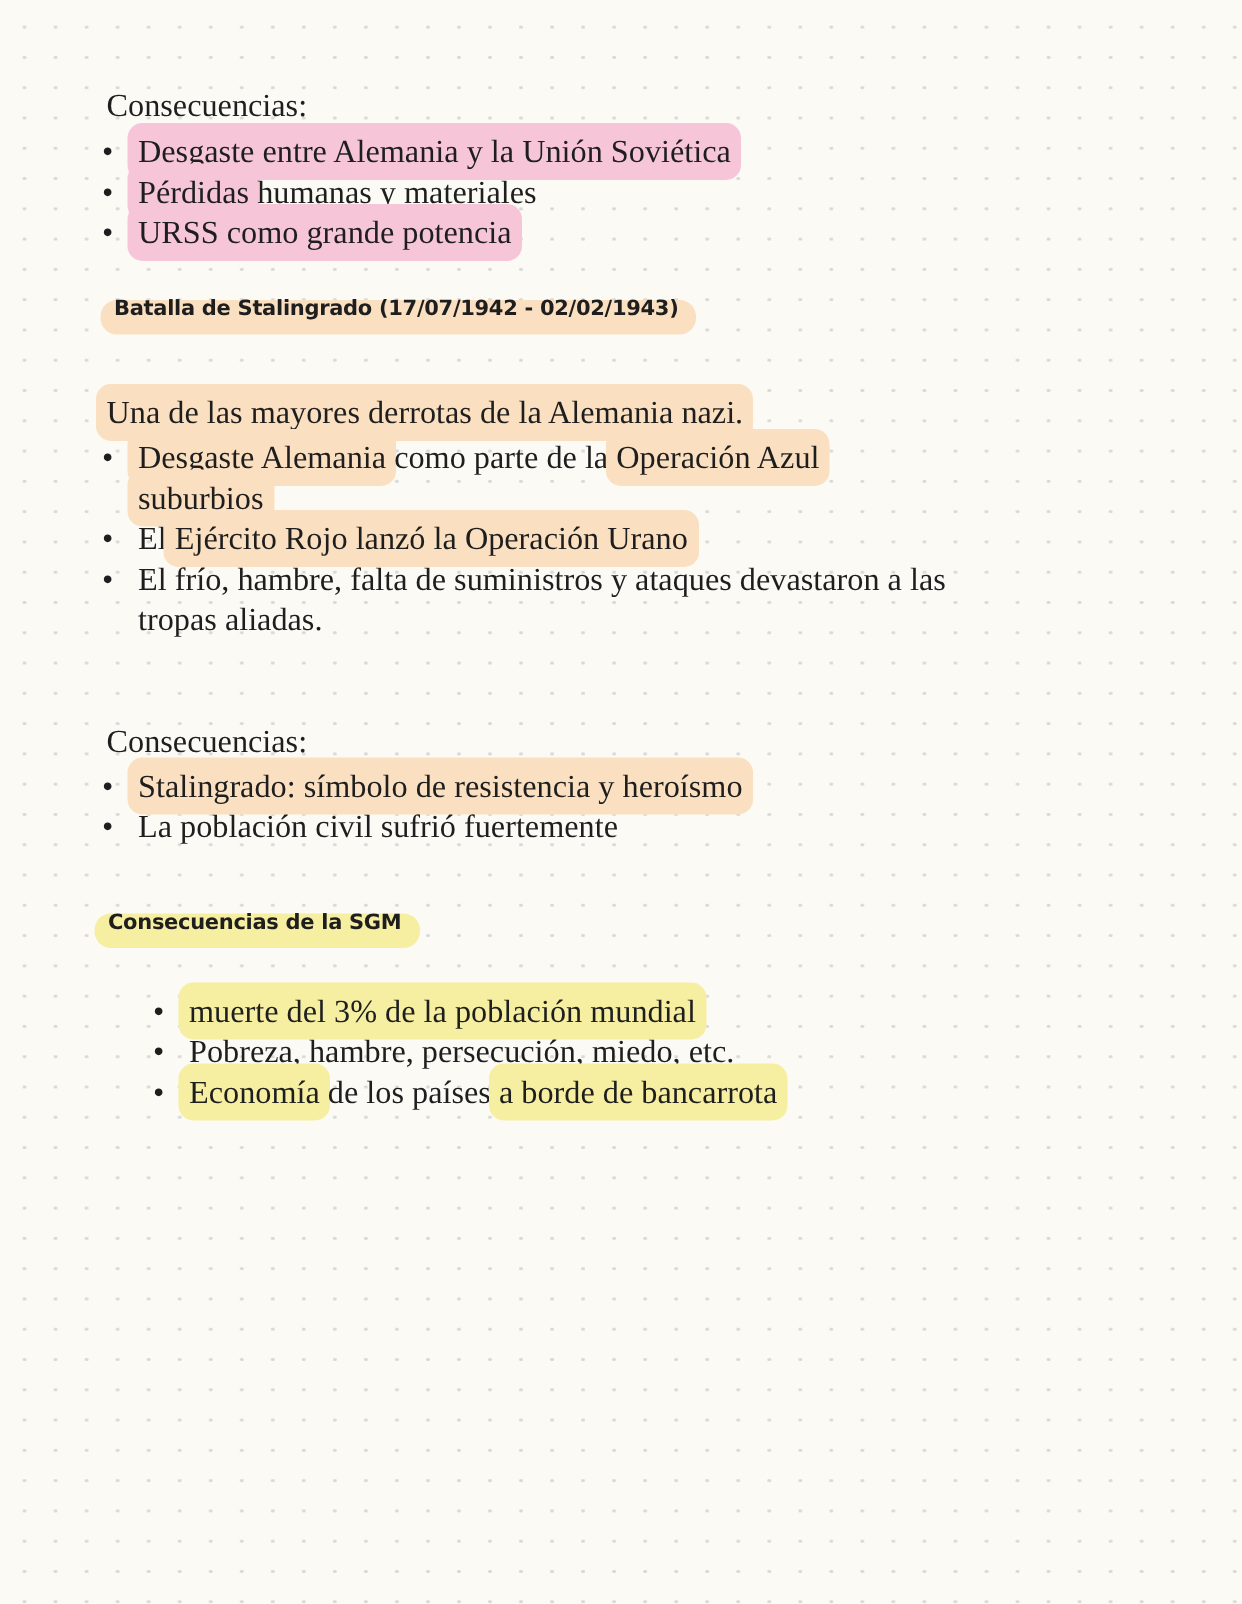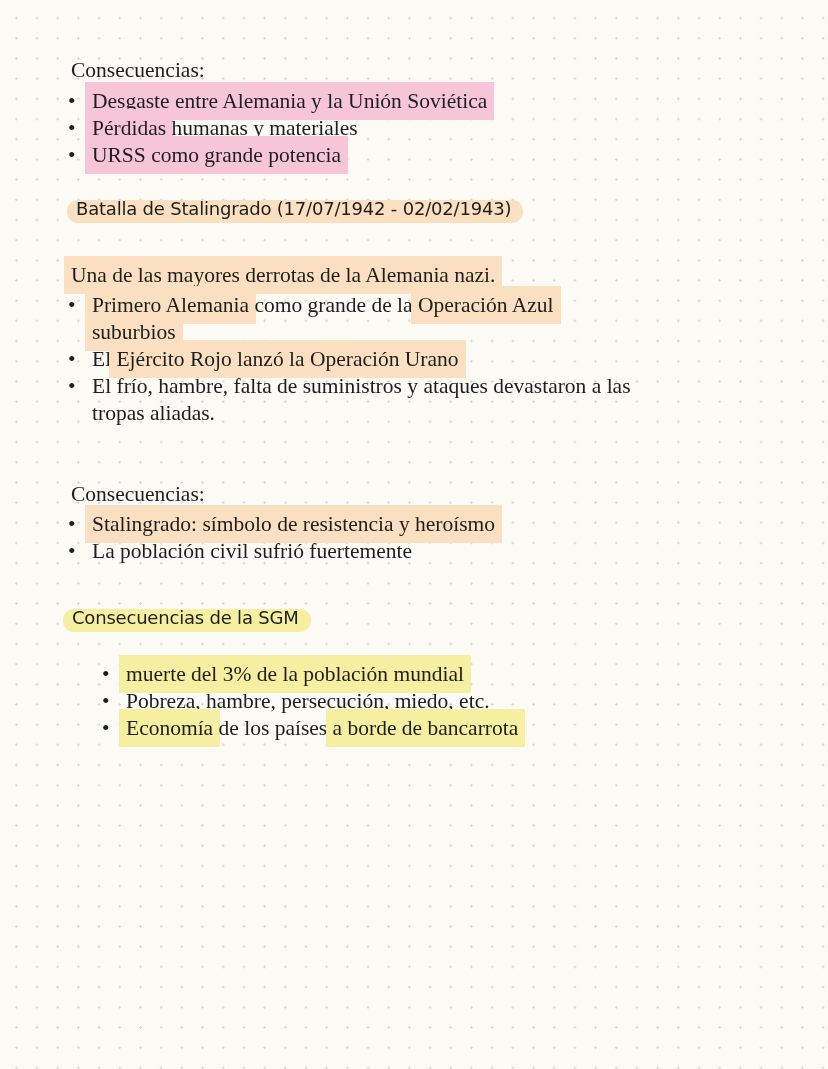--- a/index.html
+++ b/index.html
@@ -30,7 +30,7 @@
   .m3 { margin-top: 3px !important; }
   .m4 { margin-top: 4px !important; }
   .hl {
-    border-radius: 0;
+    border-radius: 10px;
     padding: 7px 7px;
     margin: 0 -7px;
   }

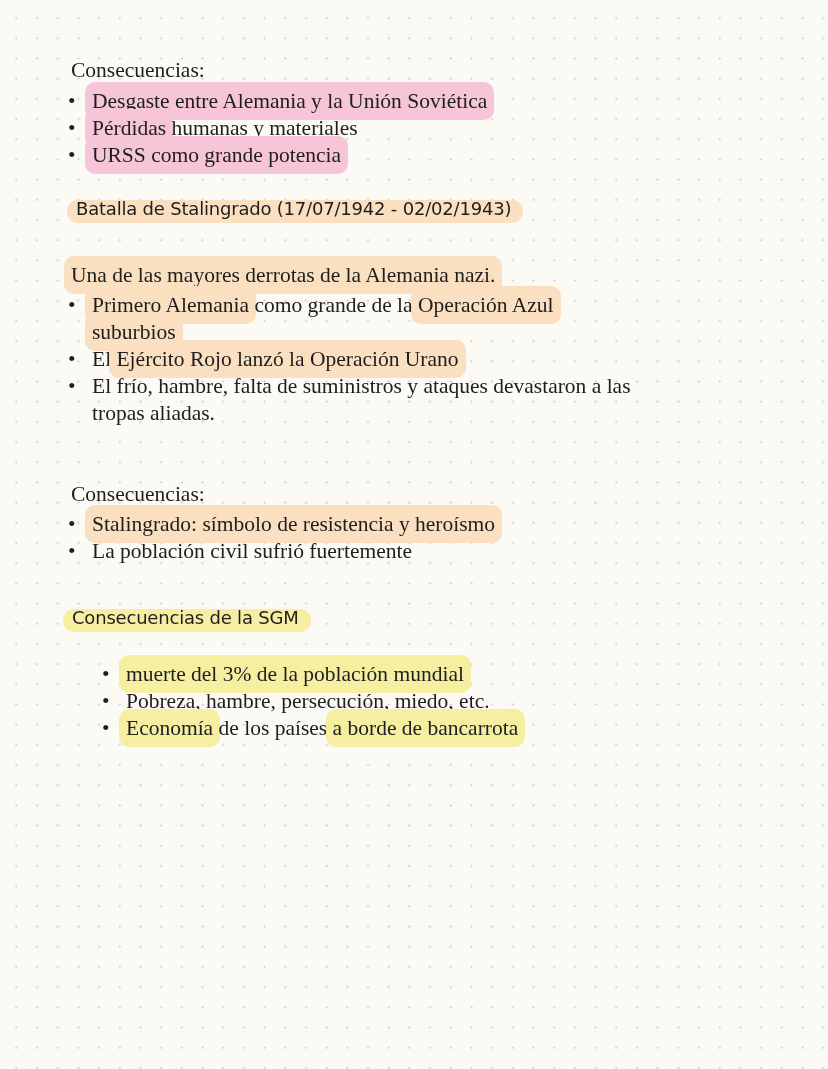--- a/index.html
+++ b/index.html
@@ -40,8 +40,8 @@
   .hand {
     position: absolute;
     font-family: "DejaVu Sans", sans-serif;
-    font-weight: 400;
-    font-size: 18px;
+    font-weight: 700;
+    font-size: 14px;
     letter-spacing: -0.2px;
     color: var(--ink, #1a1a1a);
     white-space: nowrap;

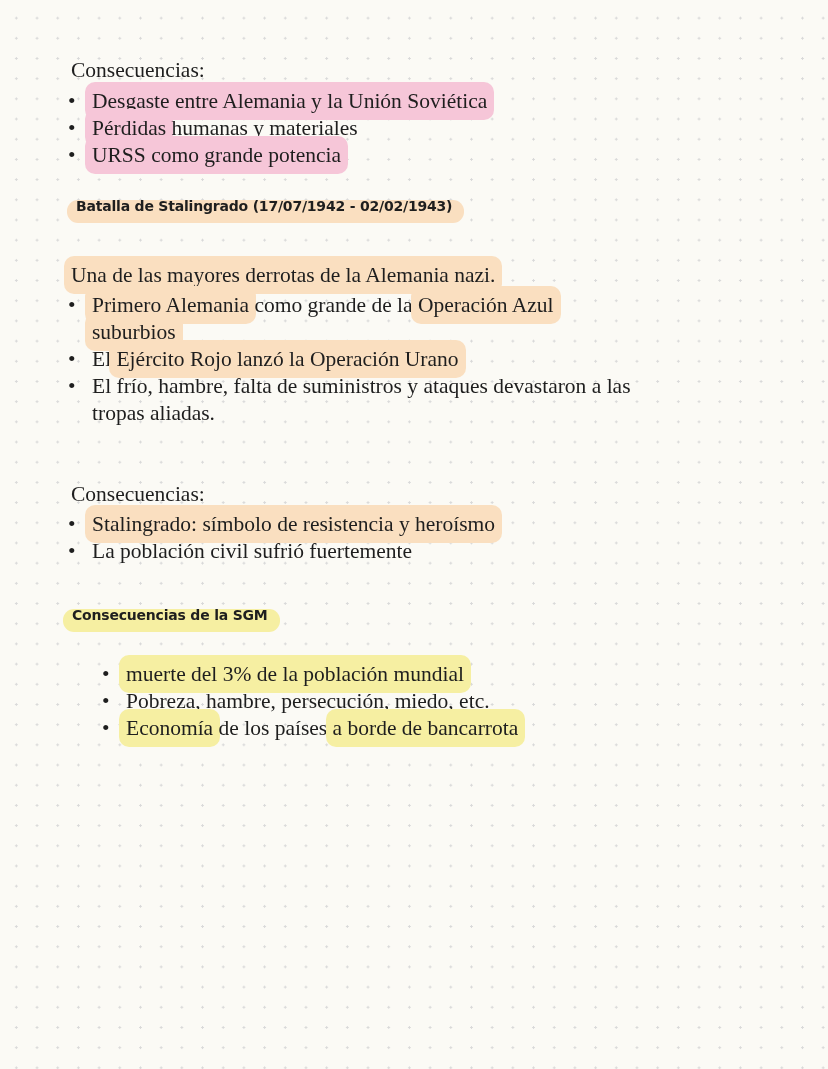--- a/index.html
+++ b/index.html
@@ -88,7 +88,7 @@
     </div>
     <ul class="bullets m3">
       <li>
-        <span class="hl peach">Primero Alemania</span><span> como grande de la </span><span class="hl peach">Operación Azul</span>
+        <span class="hl peach">Desgaste Alemania</span><span> como grande de la </span><span class="hl peach">Operación Azul</span>
       </li>
       <li class="cont">
         <span class="hl peach">suburbios</span>

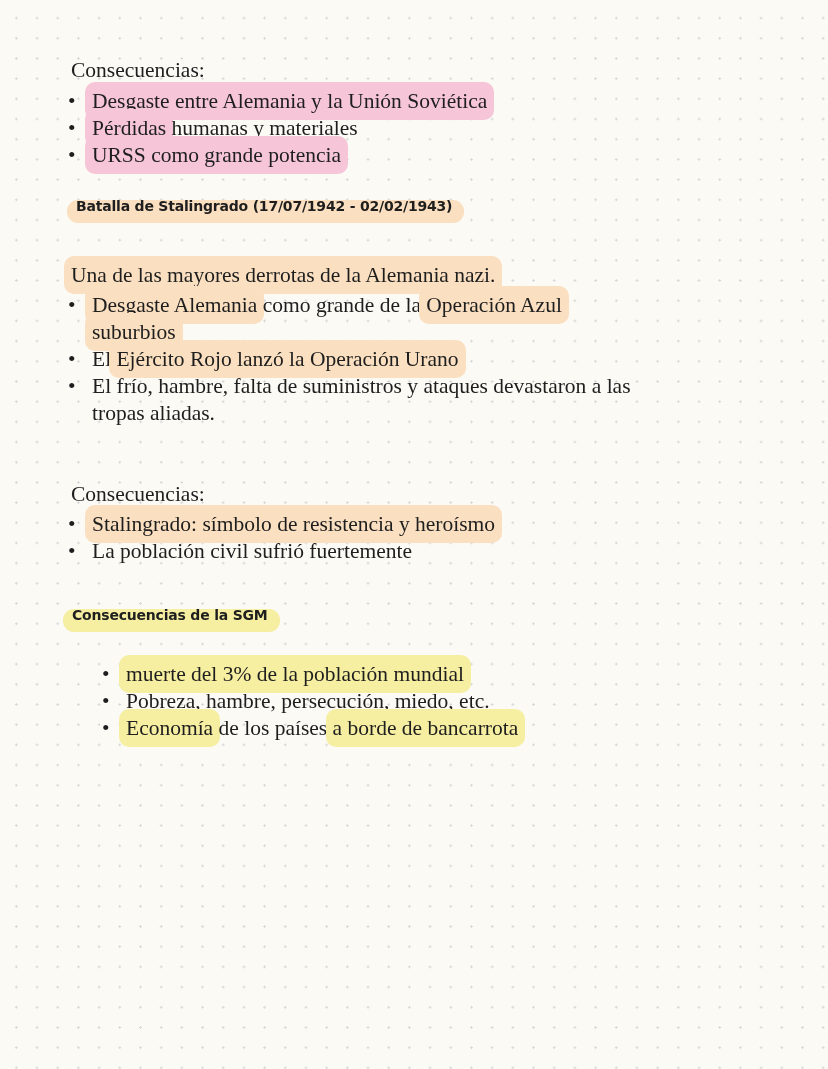--- a/index.html
+++ b/index.html
@@ -88,7 +88,7 @@
     </div>
     <ul class="bullets m3">
       <li>
-        <span class="hl peach">Desgaste Alemania</span><span> como grande de la </span><span class="hl peach">Operación Azul</span>
+        <span class="hl peach">Desgaste Alemania</span><span> como parte de la </span><span class="hl peach">Operación Azul</span>
       </li>
       <li class="cont">
         <span class="hl peach">suburbios</span>

